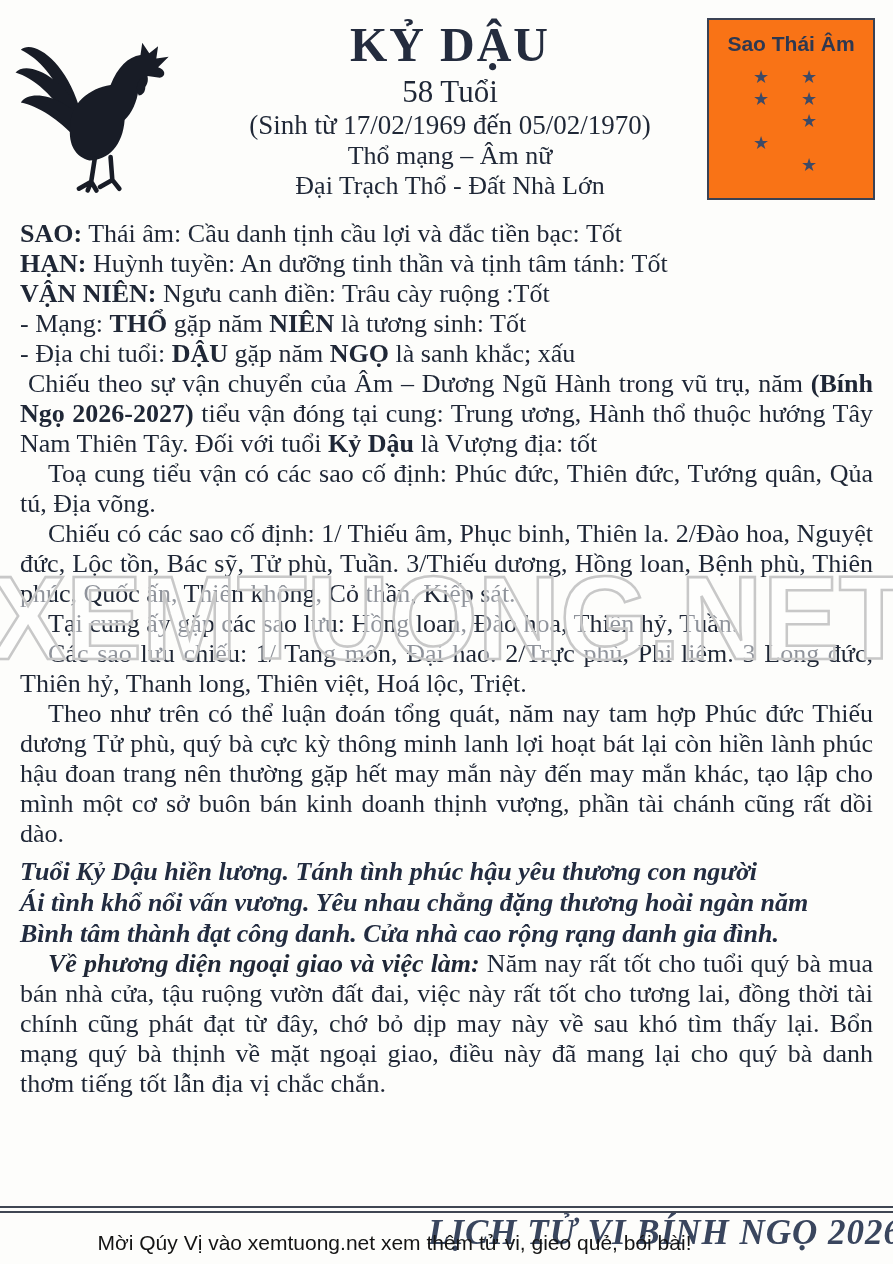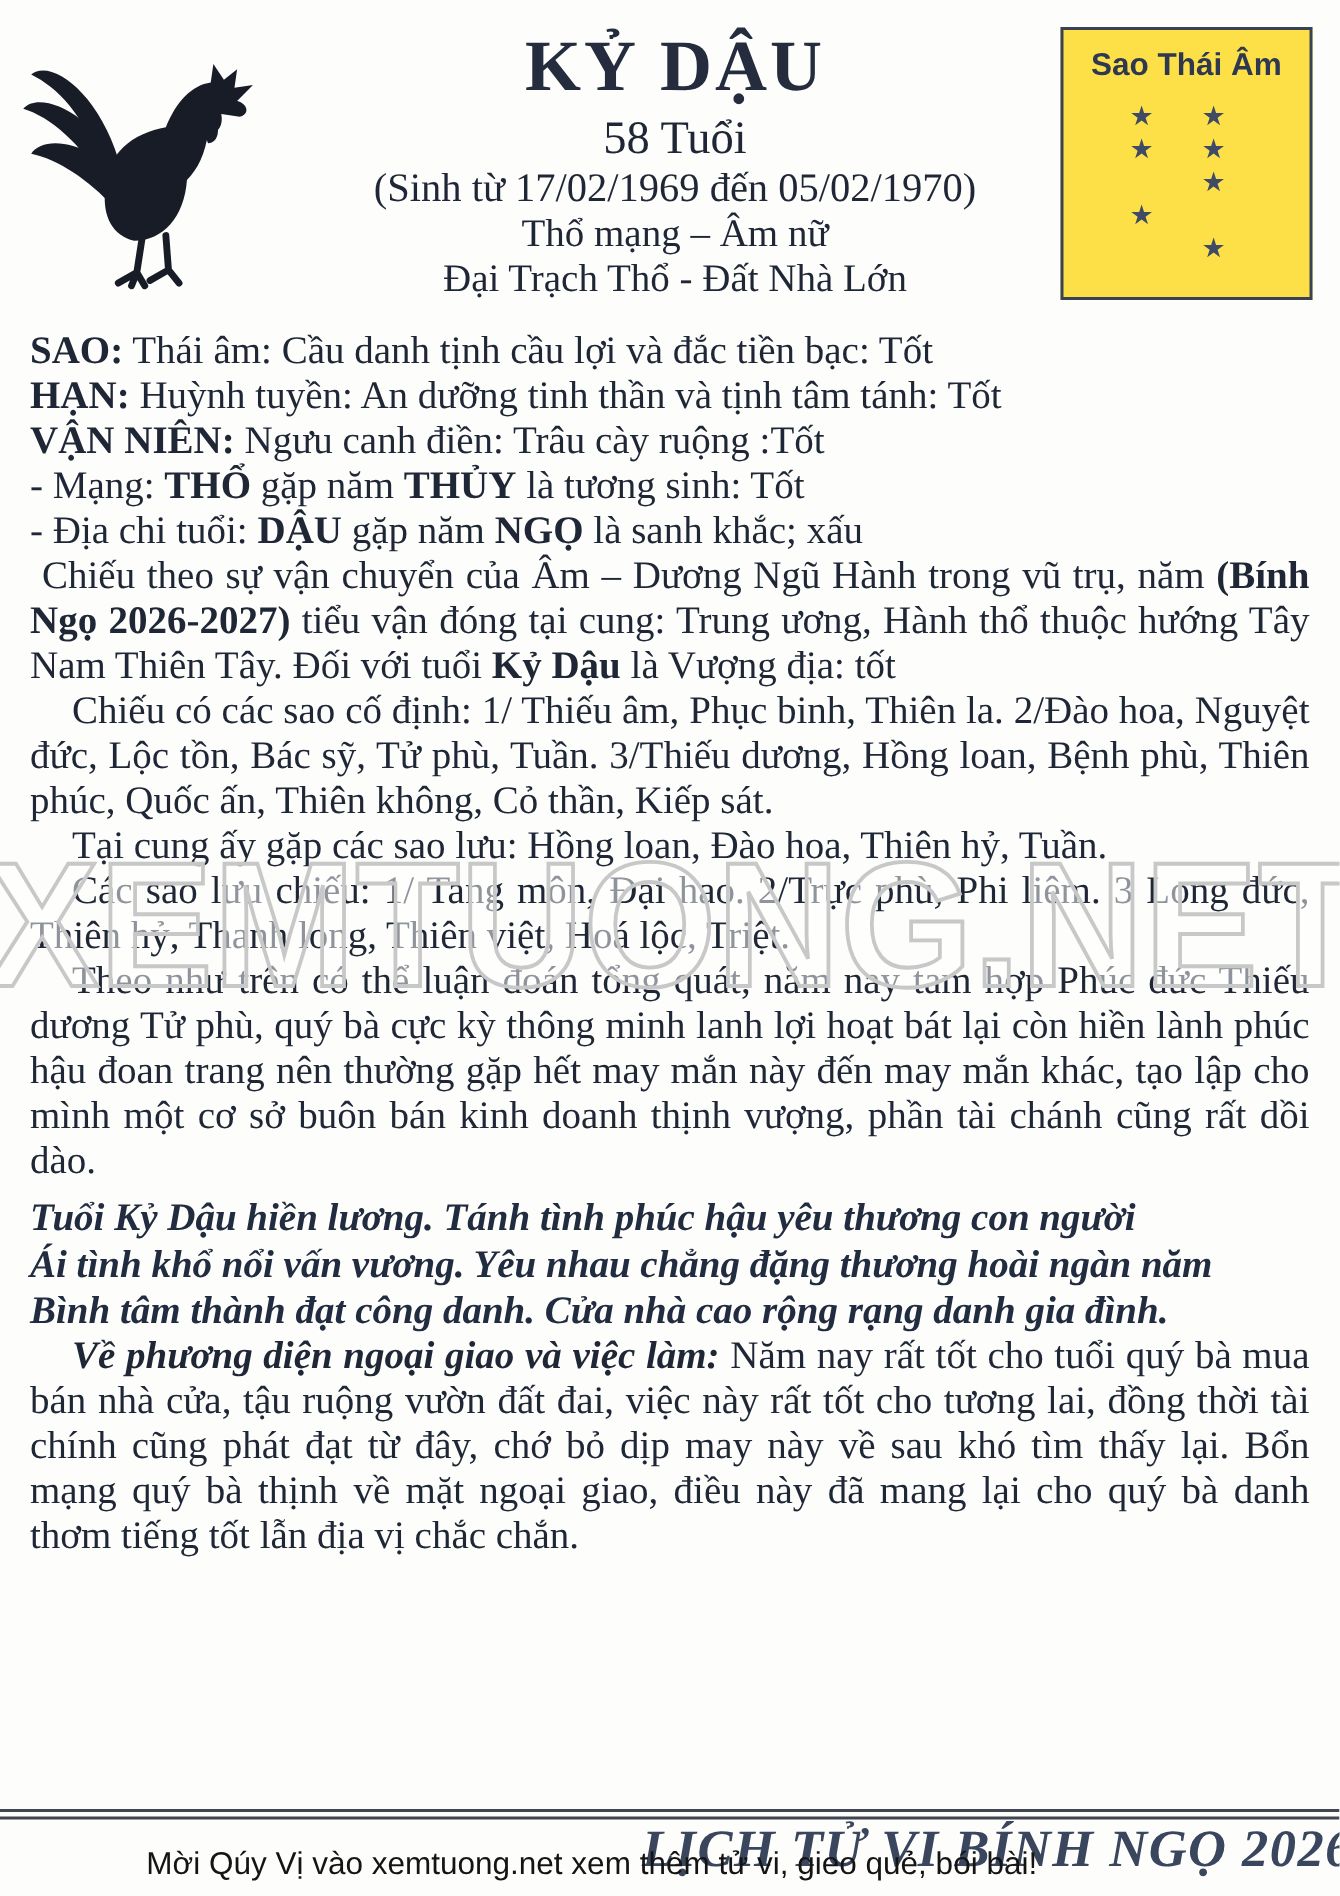--- a/index.html
+++ b/index.html
@@ -15,7 +15,7 @@
   .birth{font-size:27px;line-height:31px;}
   .sub{font-size:26px;line-height:30px;}
   .starbox{position:absolute;top:18px;right:18px;width:168px;height:182px;
-    border:2px solid #3a4254;background:#fde047;z-index:2;box-sizing:border-box;}
+    border:2px solid #3a4254;background:#f97316;z-index:2;box-sizing:border-box;}
   .sb-title{font-family:"Liberation Sans","DejaVu Sans",sans-serif;font-weight:bold;
     font-size:21px;text-align:center;margin-top:12px;color:#2e3850;}
   .star-grid{display:grid;grid-template-columns:1fr 1fr;padding:10px 40px 0 28px;}

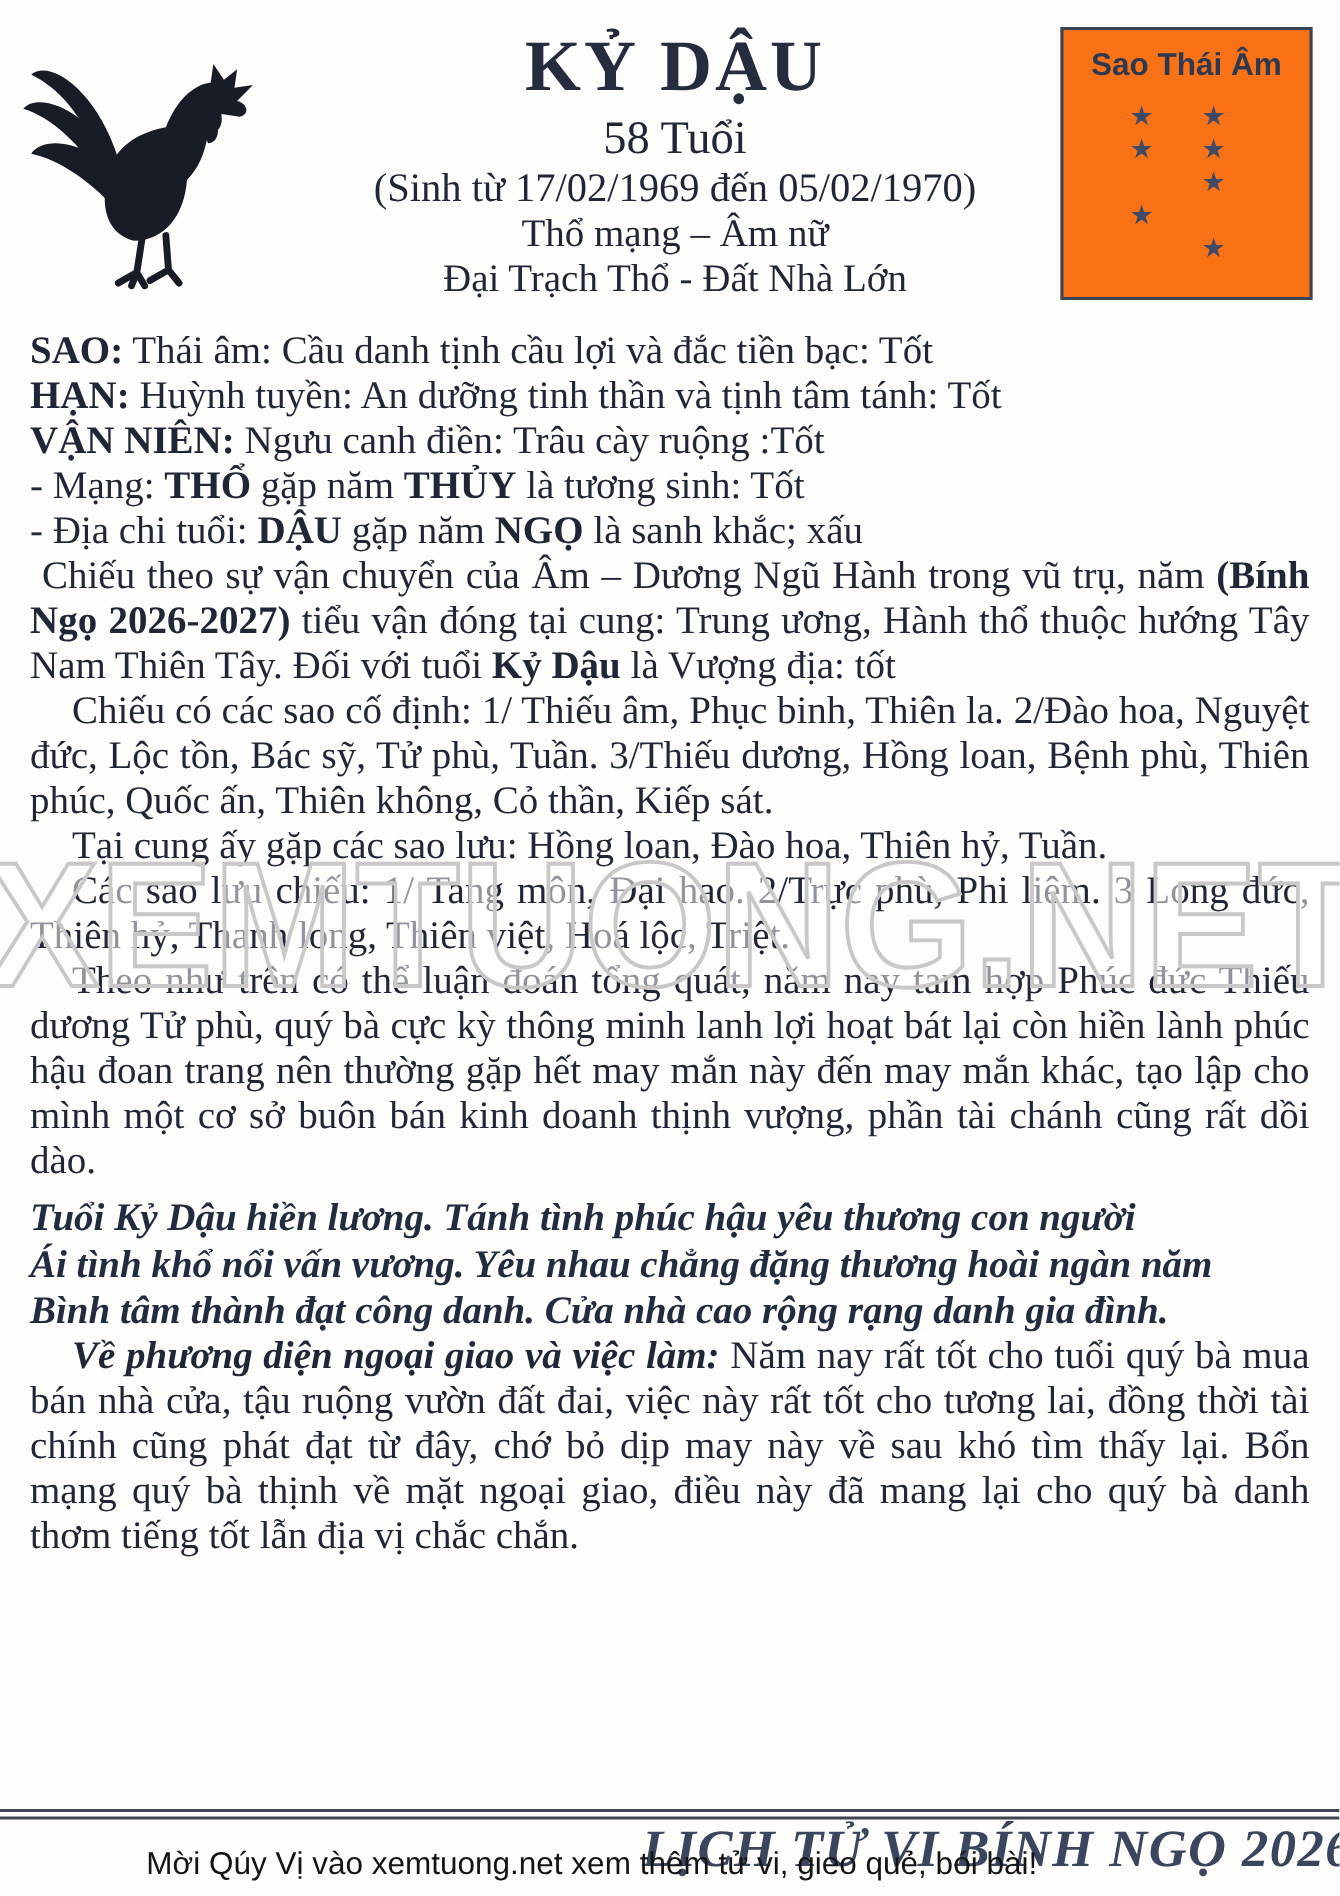--- a/index.html
+++ b/index.html
@@ -89,7 +89,7 @@
     <p class="st-label"><span class="b">SAO:</span><span> Thái âm: Cầu danh tịnh cầu lợi và đắc tiền bạc: Tốt</span></p>
     <p class="st-label"><span class="b">HẠN:</span><span> Huỳnh tuyền: An dưỡng tinh thần và tịnh tâm tánh: Tốt</span></p>
     <p class="st-label"><span class="b">VẬN NIÊN:</span><span> Ngưu canh điền: Trâu cày ruộng :Tốt</span></p>
-    <p class="st-dash"><span>- Mạng: </span><span class="b">THỔ</span><span> gặp năm </span><span class="b">THỦY</span><span> là tương sinh: Tốt</span></p>
+    <p class="st-dash"><span>- Mạng: </span><span class="b">THỔ</span><span> gặp năm </span><span class="b">NIÊN</span><span> là tương sinh: Tốt</span></p>
     <p class="st-dash"><span>- Địa chi tuổi: </span><span class="b">DẬU</span><span> gặp năm </span><span class="b">NGỌ</span><span> là sanh khắc; xấu</span></p>
     <p class="st-body0"><span>Chiếu theo sự vận chuyển của Âm – Dương Ngũ Hành trong vũ trụ, năm </span><span class="b">(Bính Ngọ 2026-2027)</span><span> tiểu vận đóng tại cung: Trung ương, Hành thổ thuộc hướng Tây Nam Thiên Tây. Đối với tuổi </span><span class="b">Kỷ Dậu</span><span>  là Vượng địa: tốt</span></p>
     <p class="st-body"><span>Chiếu có các sao cố định: 1/ Thiếu âm, Phục binh, Thiên la. 2/Đào hoa, Nguyệt đức, Lộc tồn, Bác sỹ, Tử phù, Tuần. 3/Thiếu dương, Hồng loan, Bệnh phù, Thiên phúc, Quốc ấn, Thiên không, Cỏ thần, Kiếp sát.</span></p>

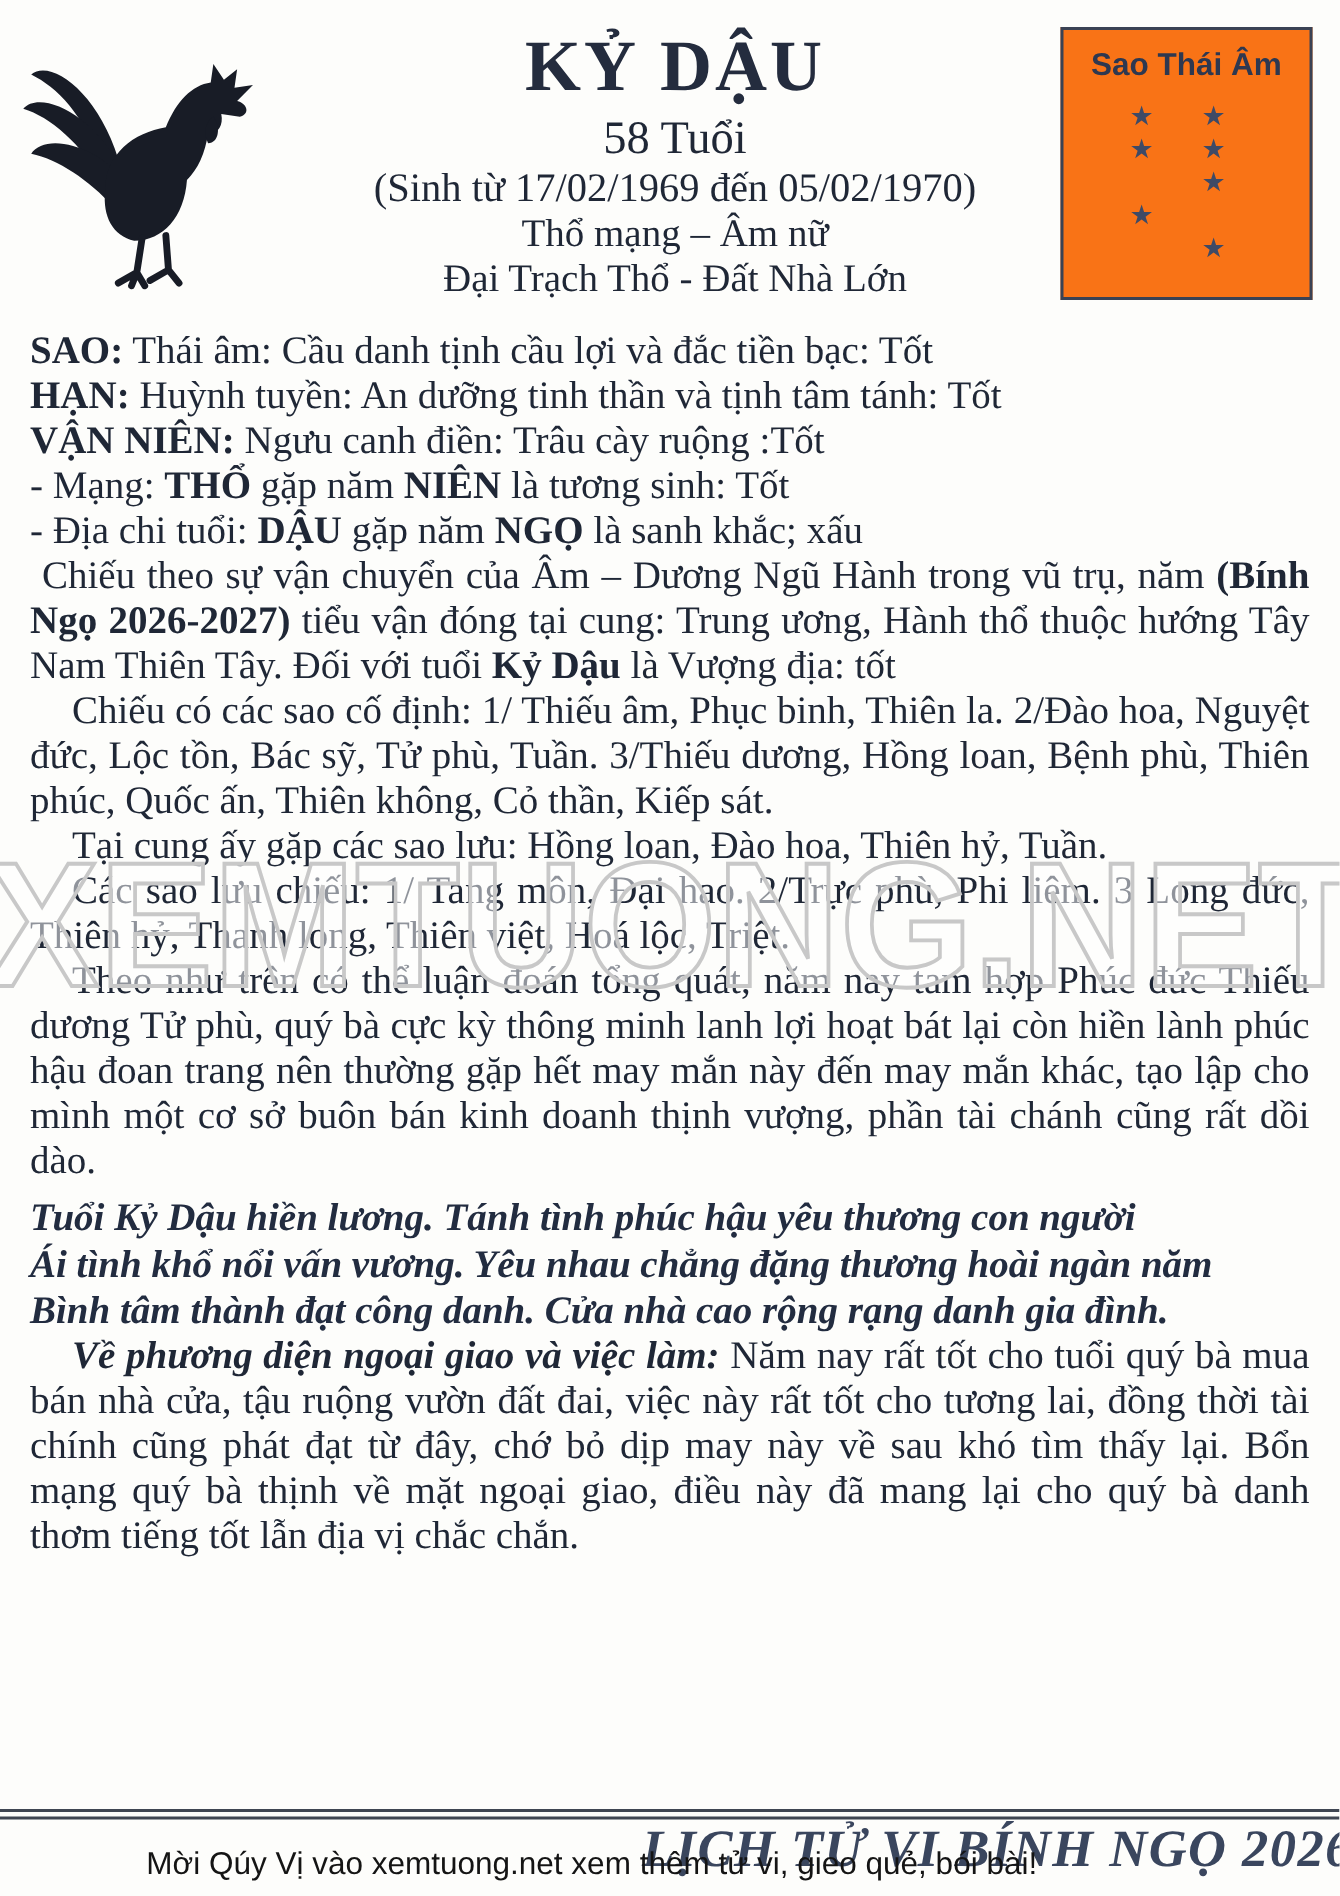--- a/index.html
+++ b/index.html
@@ -92,6 +92,7 @@
     <p class="st-dash"><span>- Mạng: </span><span class="b">THỔ</span><span> gặp năm </span><span class="b">NIÊN</span><span> là tương sinh: Tốt</span></p>
     <p class="st-dash"><span>- Địa chi tuổi: </span><span class="b">DẬU</span><span> gặp năm </span><span class="b">NGỌ</span><span> là sanh khắc; xấu</span></p>
     <p class="st-body0"><span>Chiếu theo sự vận chuyển của Âm – Dương Ngũ Hành trong vũ trụ, năm </span><span class="b">(Bính Ngọ 2026-2027)</span><span> tiểu vận đóng tại cung: Trung ương, Hành thổ thuộc hướng Tây Nam Thiên Tây. Đối với tuổi </span><span class="b">Kỷ Dậu</span><span>  là Vượng địa: tốt</span></p>
+    <p class="st-body"><span>Toạ cung tiểu vận có các sao cố định: Phúc đức, Thiên đức, Tướng quân, Qủa tú, Địa võng.</span></p>
     <p class="st-body"><span>Chiếu có các sao cố định: 1/ Thiếu âm, Phục binh, Thiên la. 2/Đào hoa, Nguyệt đức, Lộc tồn, Bác sỹ, Tử phù, Tuần. 3/Thiếu dương, Hồng loan, Bệnh phù, Thiên phúc, Quốc ấn, Thiên không, Cỏ thần, Kiếp sát.</span></p>
     <p class="st-body"><span>Tại cung ấy gặp các sao lưu: Hồng loan, Đào hoa, Thiên hỷ, Tuần.</span></p>
     <p class="st-body"><span>Các sao lưu chiếu: 1/ Tang môn, Đại hao. 2/Trực phù, Phi liêm. 3 Long đức, Thiên hỷ, Thanh long, Thiên việt, Hoá lộc, Triệt.</span></p>

